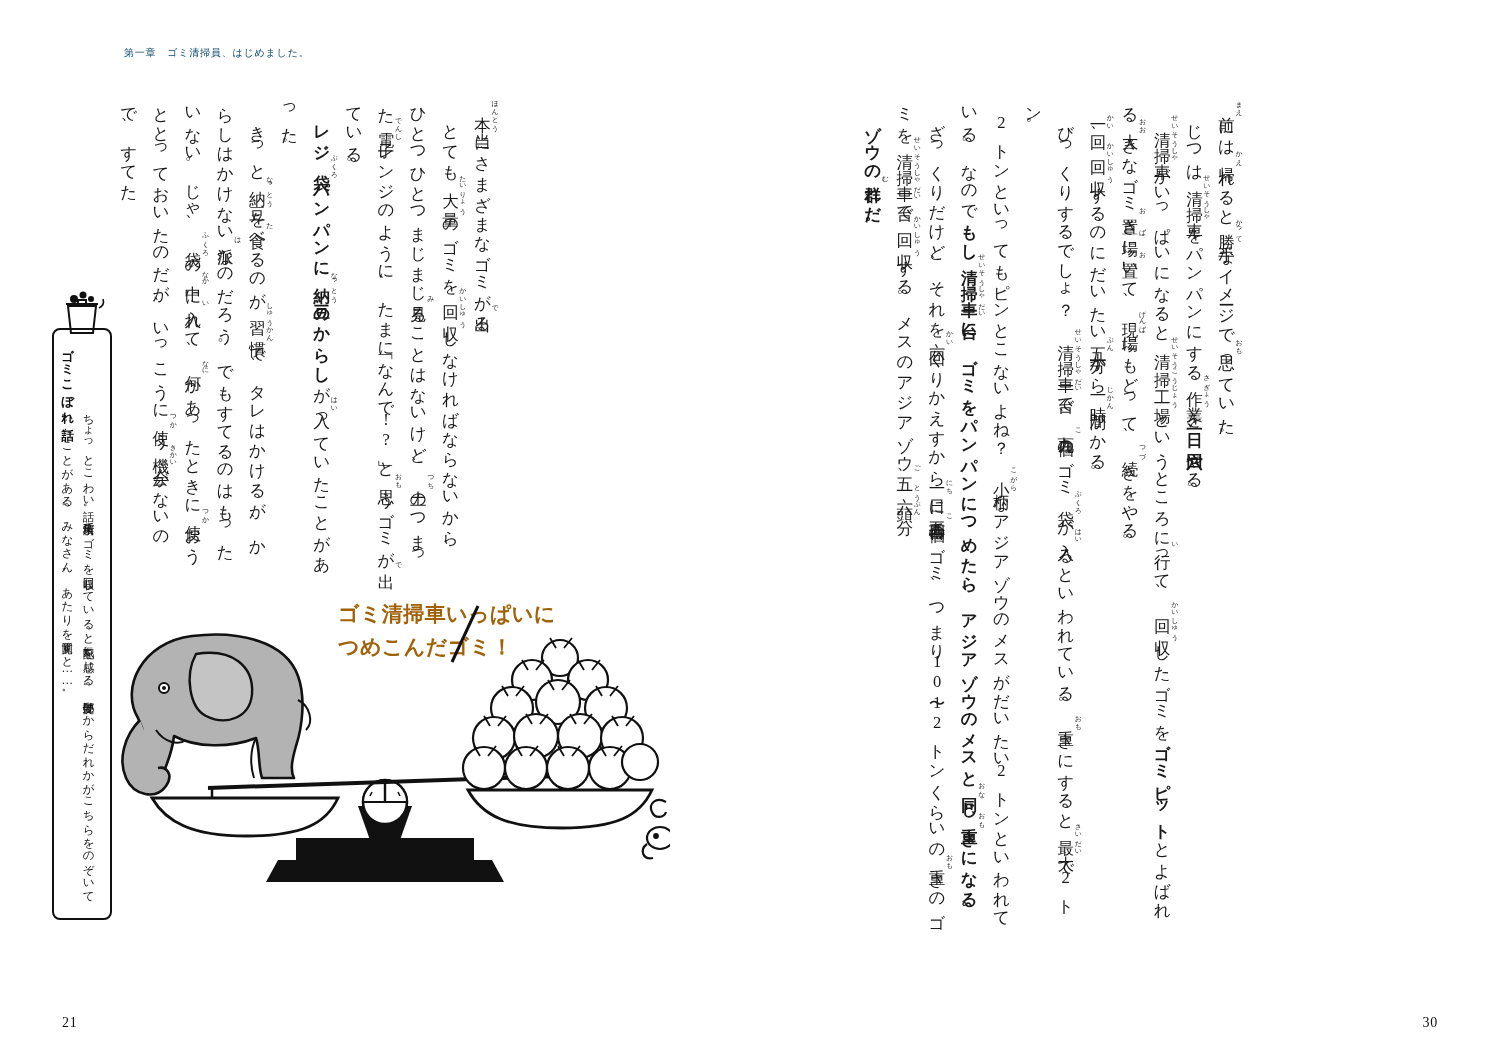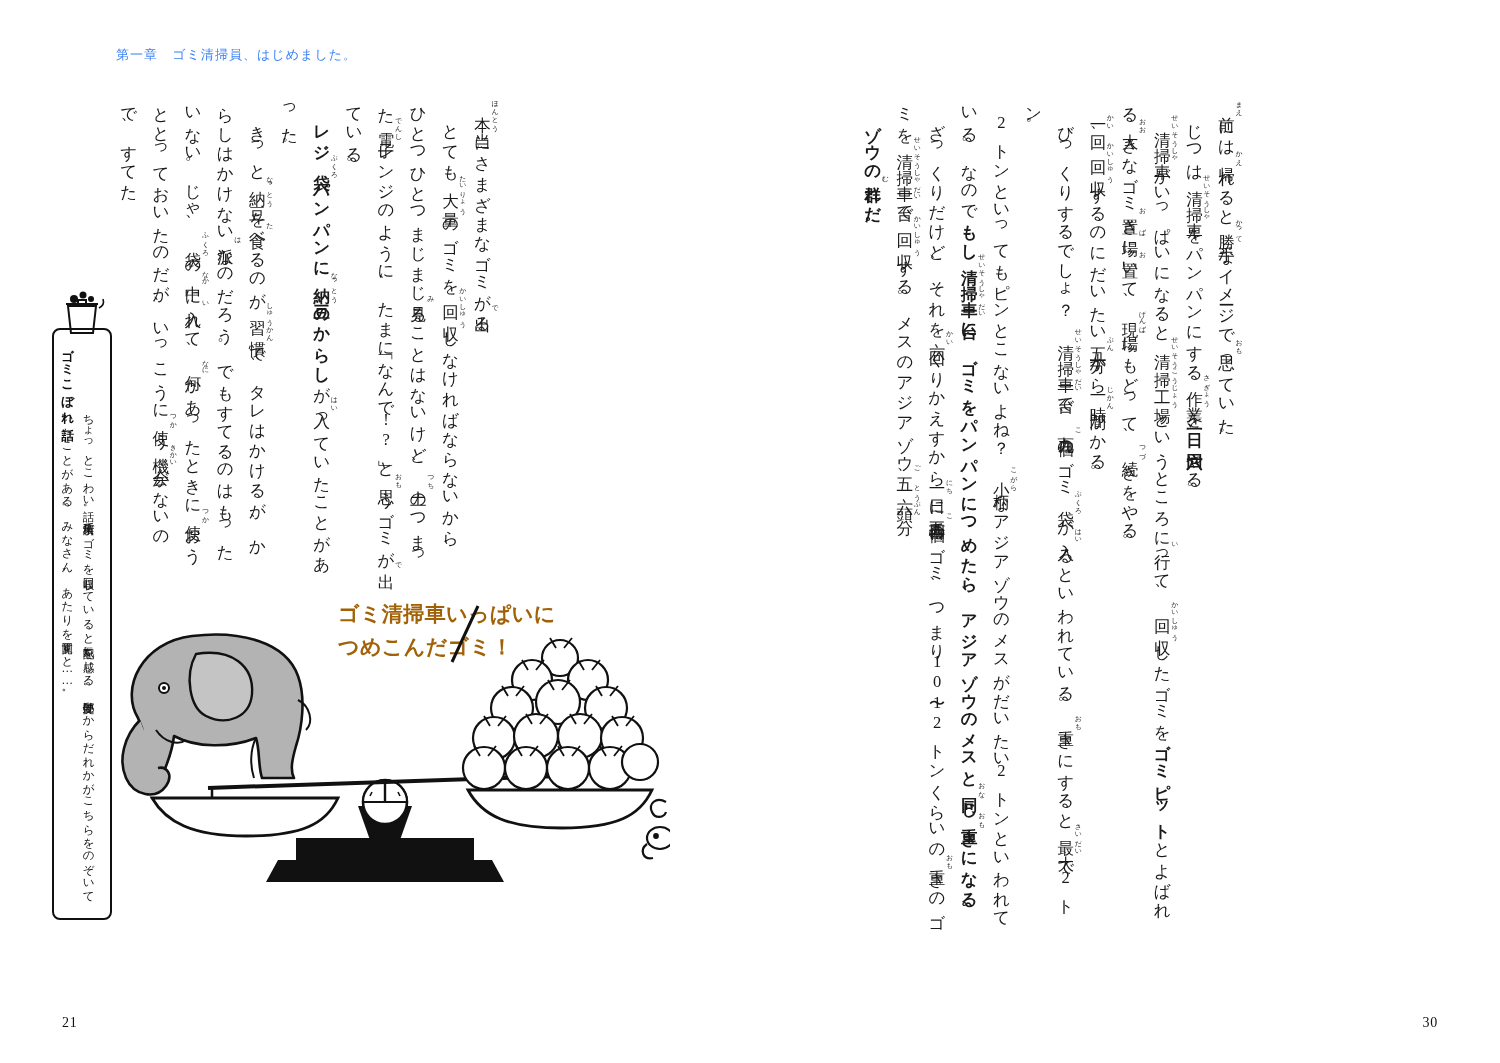--- a/index.html
+++ b/index.html
@@ -26,10 +26,10 @@
   .running-head {
     position: absolute;
     top: 46px;
-    left: 116px;
-    font-size: 13px;
+    left: 124px;
+    font-size: 10px;
     letter-spacing: 0.08em;
-    color: #3b82f6;
+    color: #0c4a6e;
     white-space: nowrap;
   }
 

